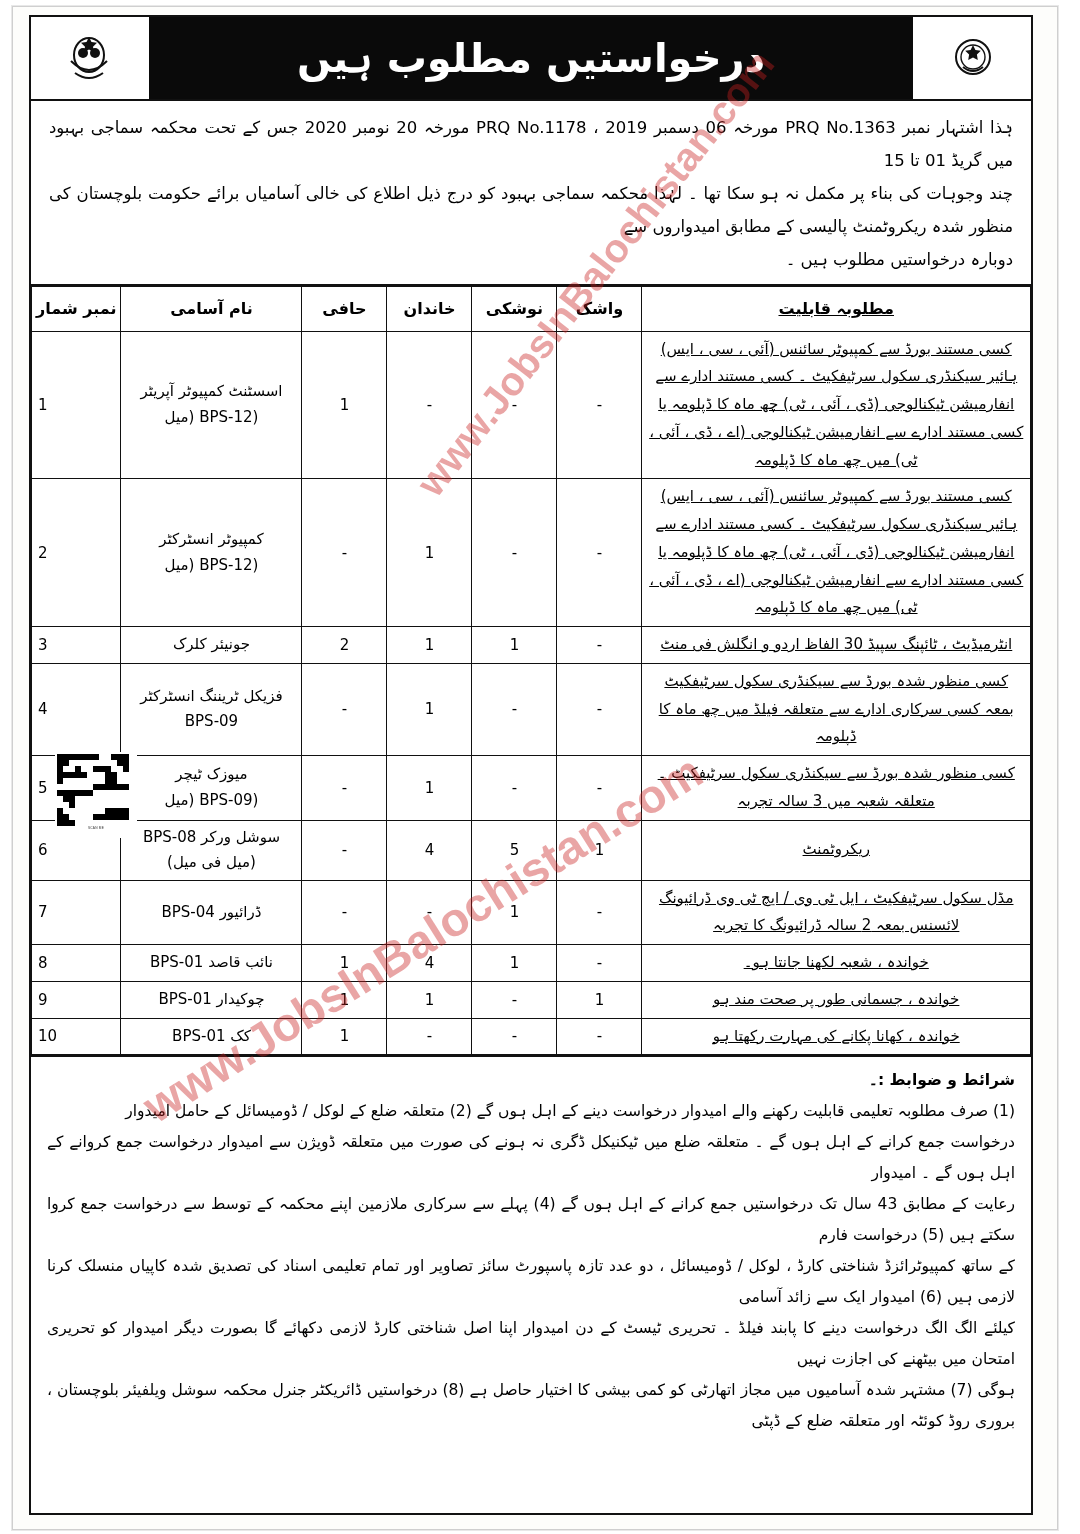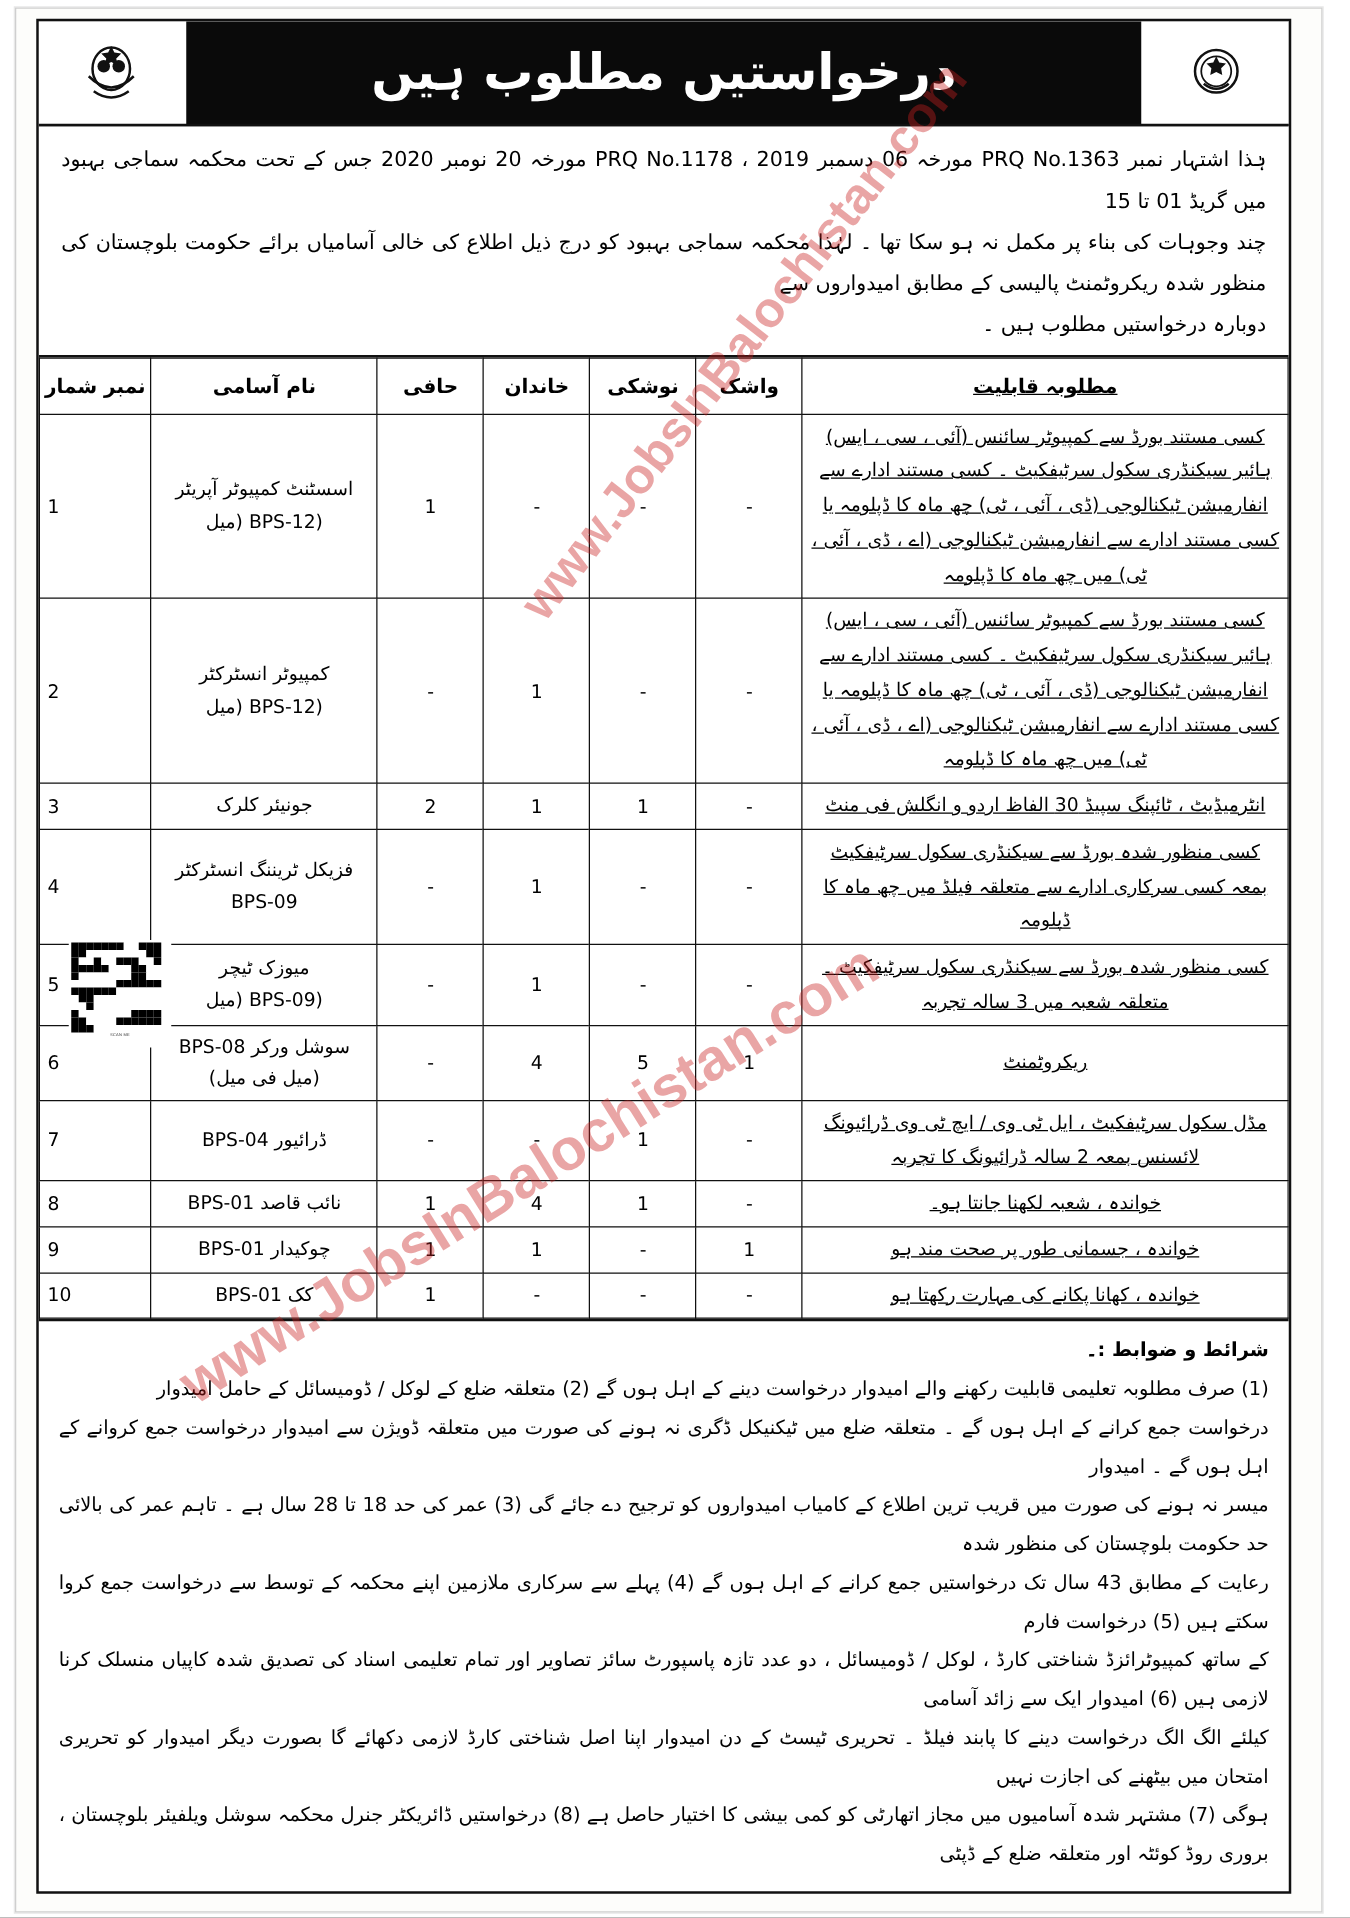--- a/index.html
+++ b/index.html
@@ -343,7 +343,6 @@
         <b>شرائط و ضوابط :۔</b>
         <span class="ln">(1) صرف مطلوبہ تعلیمی قابلیت رکھنے والے امیدوار درخواست دینے کے اہل ہوں گے (2) متعلقہ ضلع کے لوکل / ڈومیسائل کے حامل امیدوار</span>
         <span class="ln">درخواست جمع کرانے کے اہل ہوں گے ۔ متعلقہ ضلع میں ٹیکنیکل ڈگری نہ ہونے کی صورت میں متعلقہ ڈویژن سے امیدوار درخواست جمع کروانے کے اہل ہوں گے ۔ امیدوار</span>
-        <span class="ln">میسر نہ ہونے کی صورت میں قریب ترین اطلاع کے کامیاب امیدواروں کو ترجیح دے جائے گی (3) عمر کی حد 18 تا 28 سال ہے ۔ تاہم عمر کی بالائی حد حکومت بلوچستان کی منظور شدہ</span>
         <span class="ln">رعایت کے مطابق 43 سال تک درخواستیں جمع کرانے کے اہل ہوں گے (4) پہلے سے سرکاری ملازمین اپنے محکمہ کے توسط سے درخواست جمع کروا سکتے ہیں (5) درخواست فارم</span>
         <span class="ln">کے ساتھ کمپیوٹرائزڈ شناختی کارڈ ، لوکل / ڈومیسائل ، دو عدد تازہ پاسپورٹ سائز تصاویر اور تمام تعلیمی اسناد کی تصدیق شدہ کاپیاں منسلک کرنا لازمی ہیں (6) امیدوار ایک سے زائد آسامی</span>
         <span class="ln">کیلئے الگ الگ درخواست دینے کا پابند فیلڈ ۔ تحریری ٹیسٹ کے دن امیدوار اپنا اصل شناختی کارڈ لازمی دکھائے گا بصورت دیگر امیدوار کو تحریری امتحان میں بیٹھنے کی اجازت نہیں</span>

